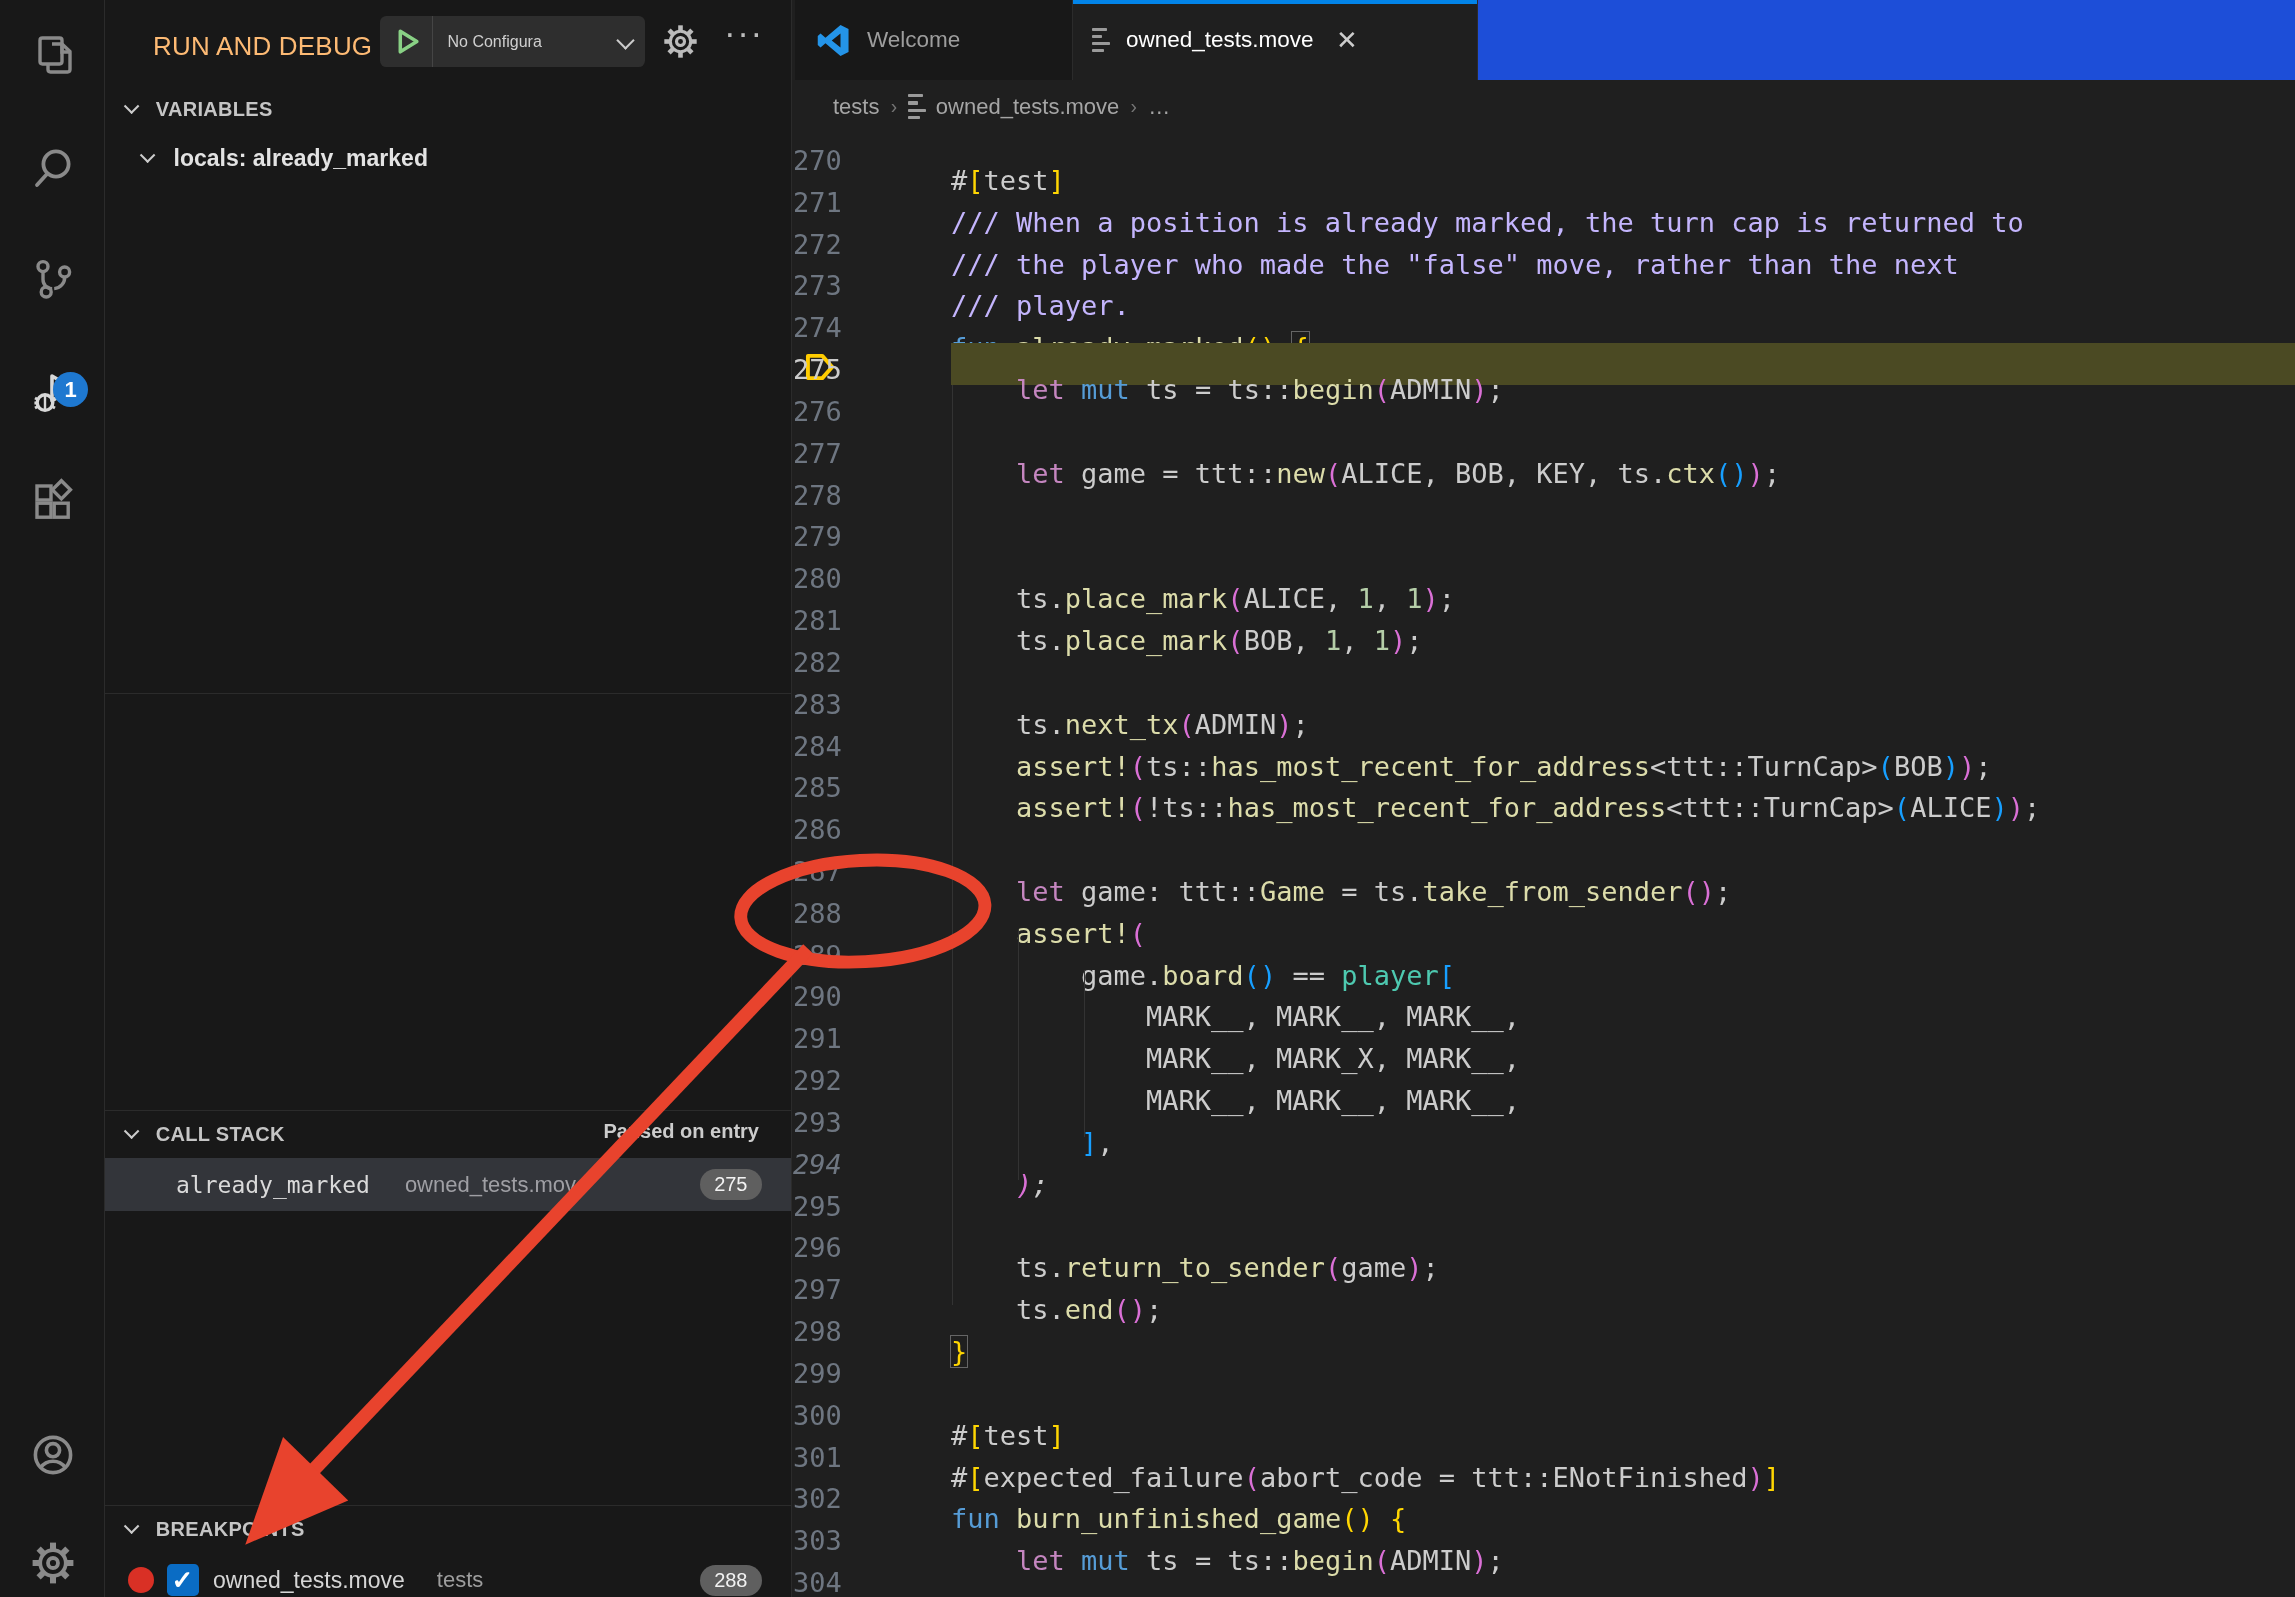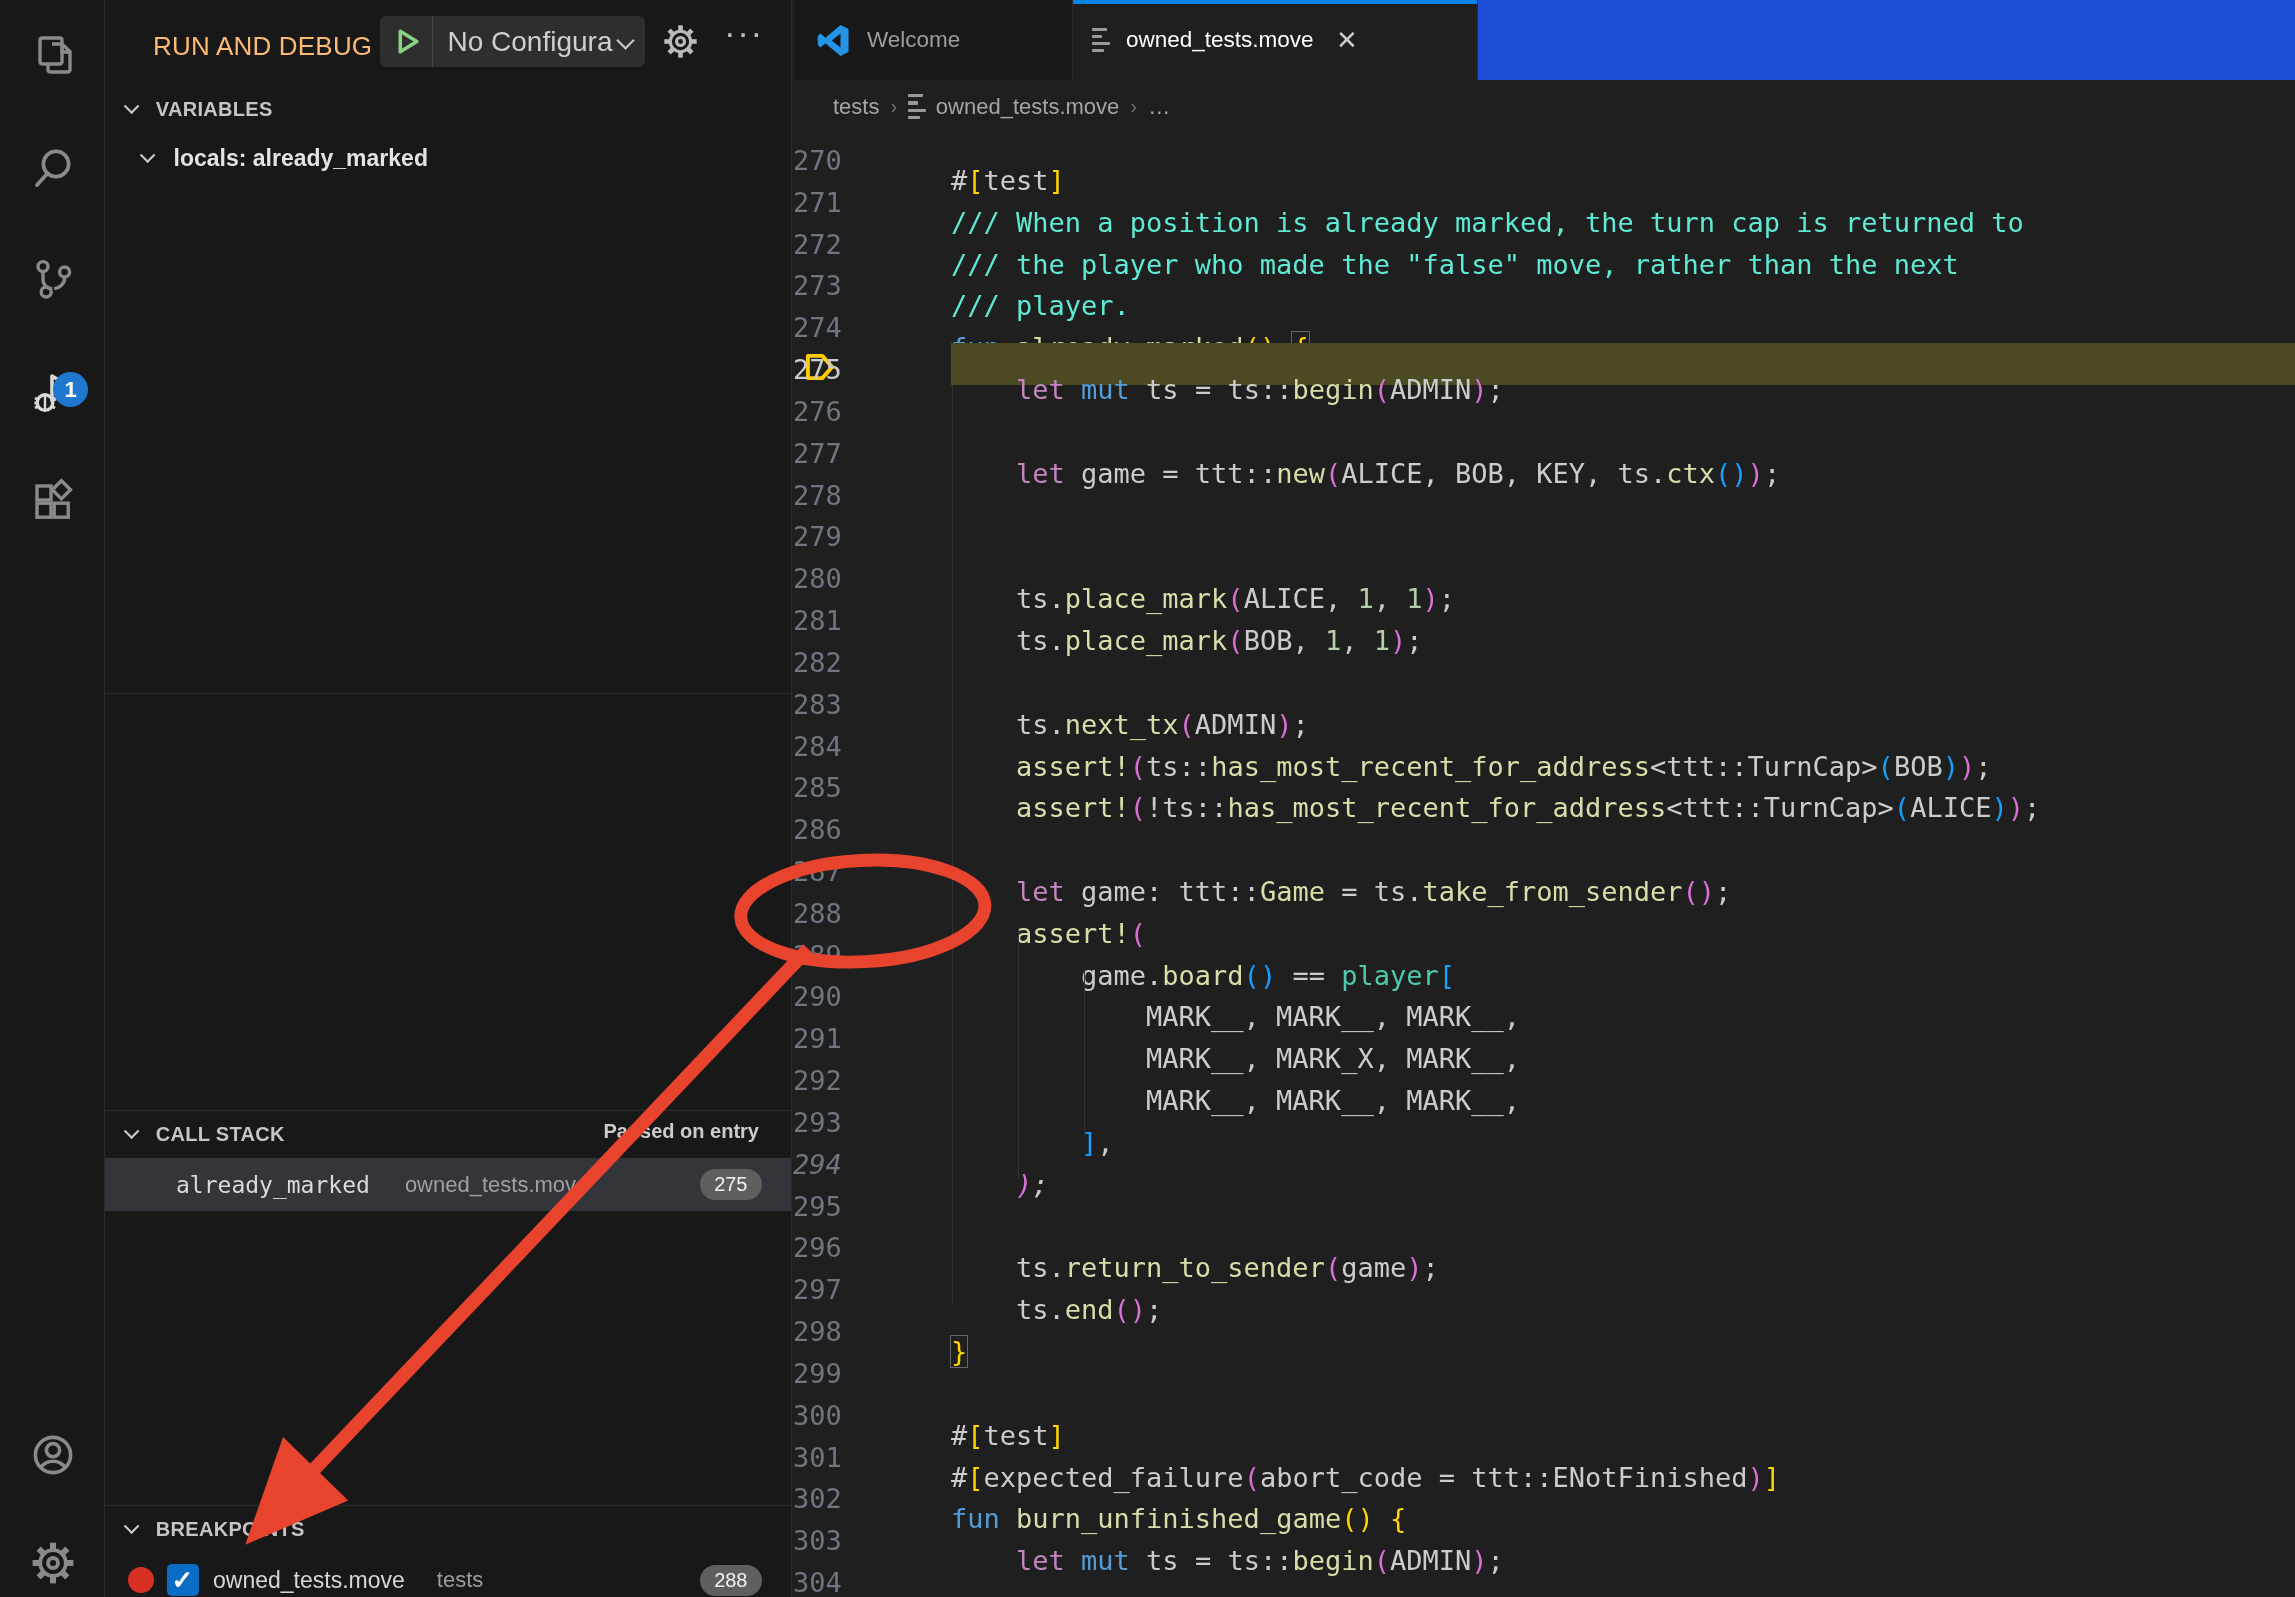--- a/index.html
+++ b/index.html
@@ -27,7 +27,7 @@
     background:#2e2e2e; border-radius:6.4px; display:flex; align-items:center; overflow:hidden; }
   #launch-play { width:53px; height:100%; display:flex; align-items:center; justify-content:center;
     border-right:0.8px solid #454545; cursor:pointer; }
-  #launch-label { flex:1; font-size:28px; color:#cfcfcf; padding-left:14.5px; white-space:nowrap;
+  #launch-label { flex:1; font-size:16px; color:#cfcfcf; padding-left:14.5px; white-space:nowrap;
     overflow:hidden; cursor:pointer; }
   .chev { display:inline-block; width:13px; height:13px; border-left:2.4px solid #cccccc;
     border-bottom:2.4px solid #cccccc; transform:rotate(-45deg); }

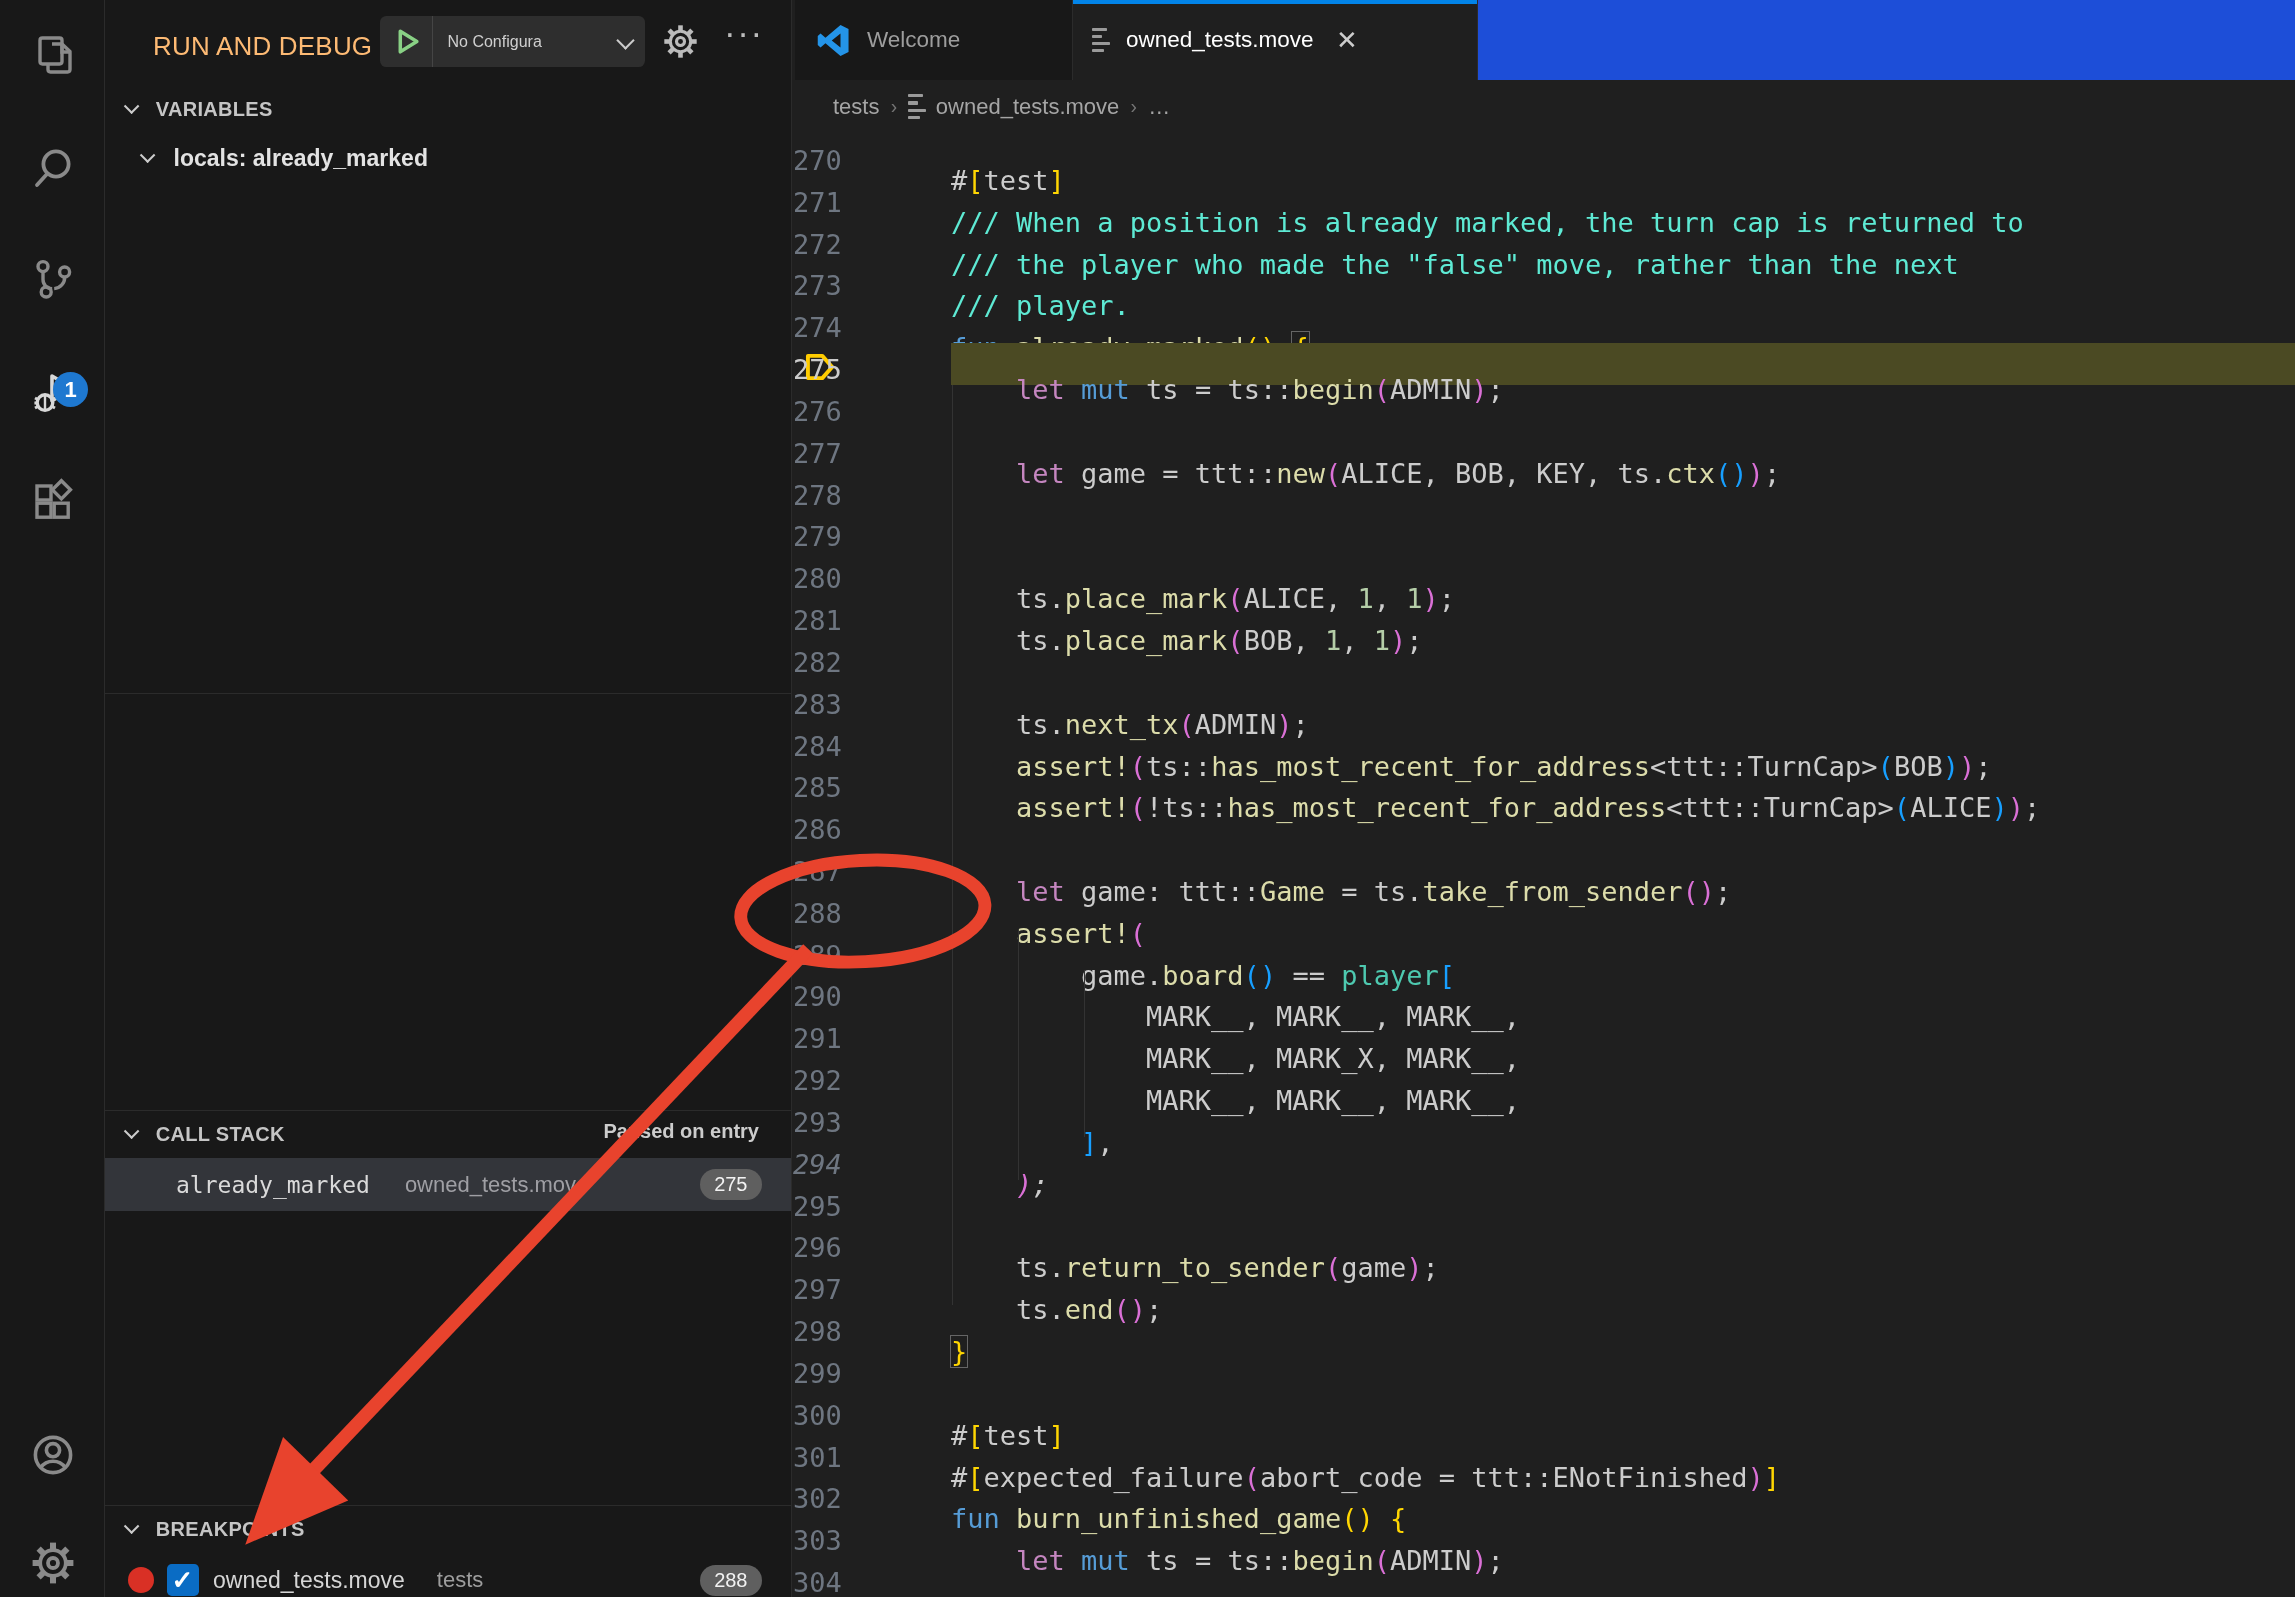--- a/index.html
+++ b/index.html
@@ -85,7 +85,7 @@
   .bpt { width:25px; height:25px; border-radius:50%; background:#e51400; margin-top:2.4px; margin-left:4px; }
   .tok-def { color:#cccccc; } .tok-kw { color:#c586c0; } .tok-kw2 { color:#569cd6; }
   .tok-fn { color:#dcdcaa; } .tok-type { color:#4ec9b0; } .tok-num { color:#b5cea8; }
-  .tok-com { color:#5eead4; } .tok-b1 { color:#ffd602; } .tok-b2 { color:#da70d6; } .tok-b3 { color:#179fff; }
+  .tok-com { color:#c4b5fd; } .tok-b1 { color:#ffd602; } .tok-b2 { color:#da70d6; } .tok-b3 { color:#179fff; }
   .tok-b1m { color:#ffd602; outline:0.8px solid #656565; outline-offset:-0.8px; }
   .indent-guide { position:absolute; width:0.8px; background:#333333; }
   

